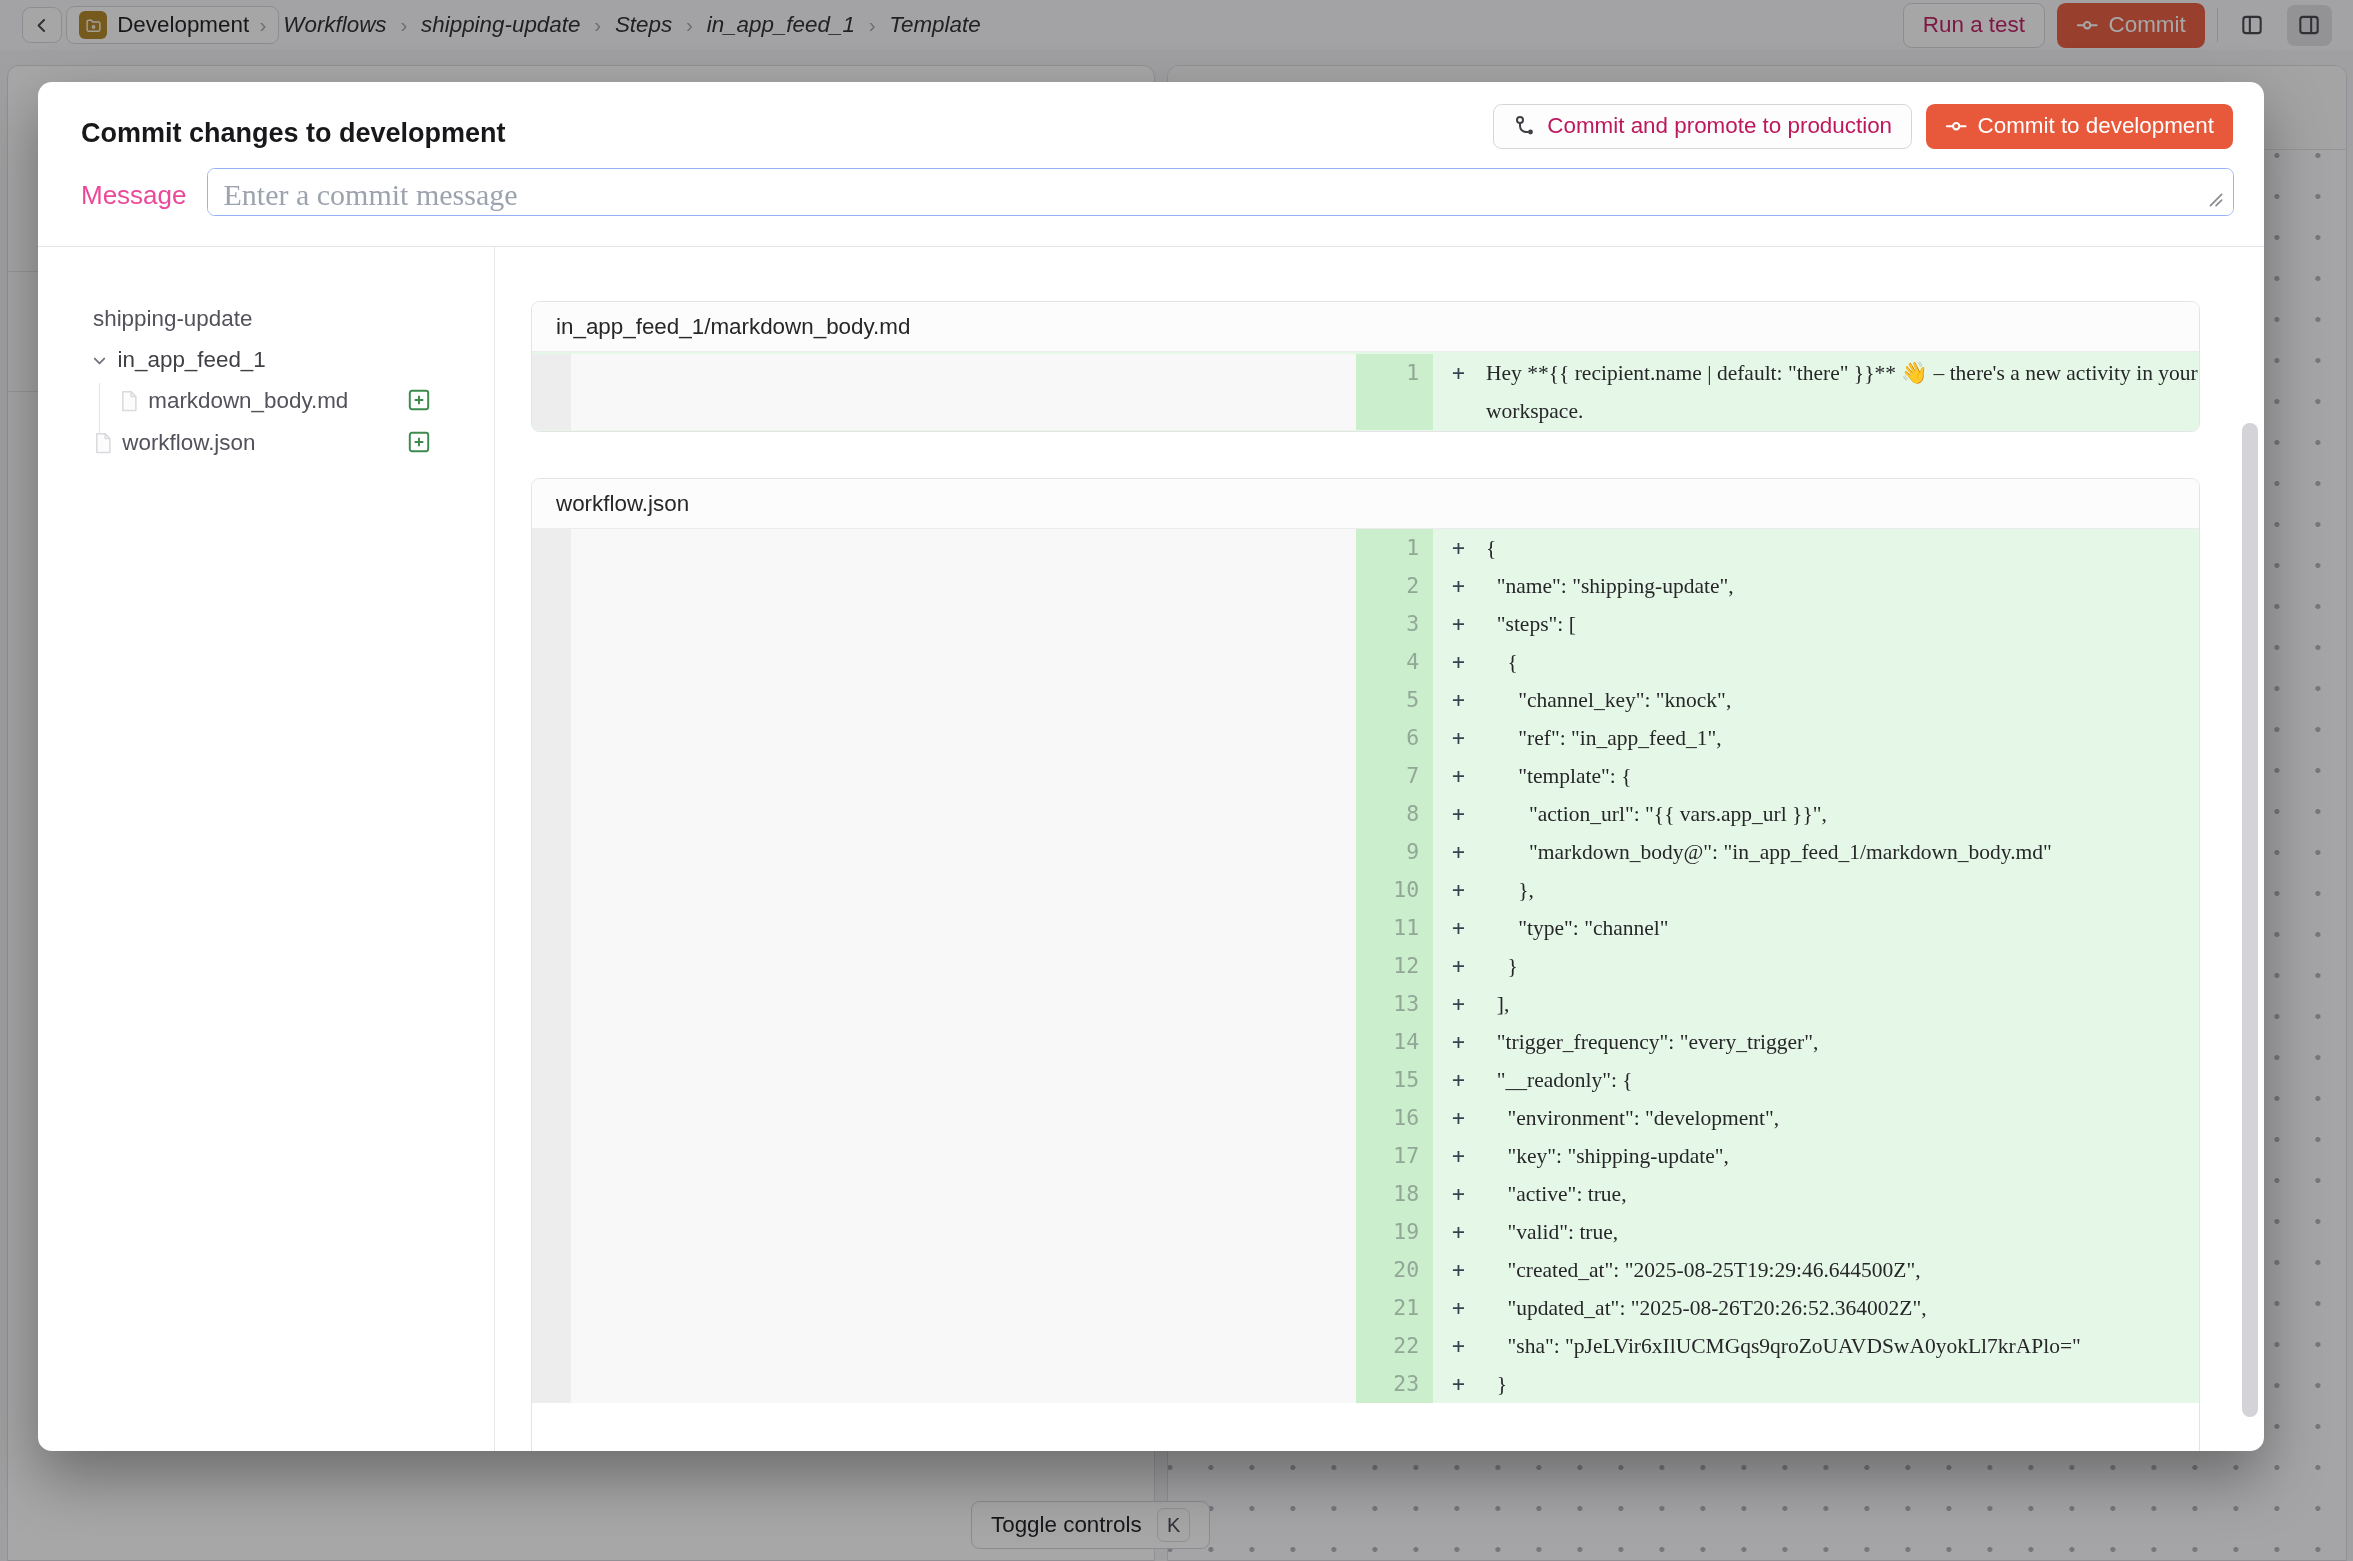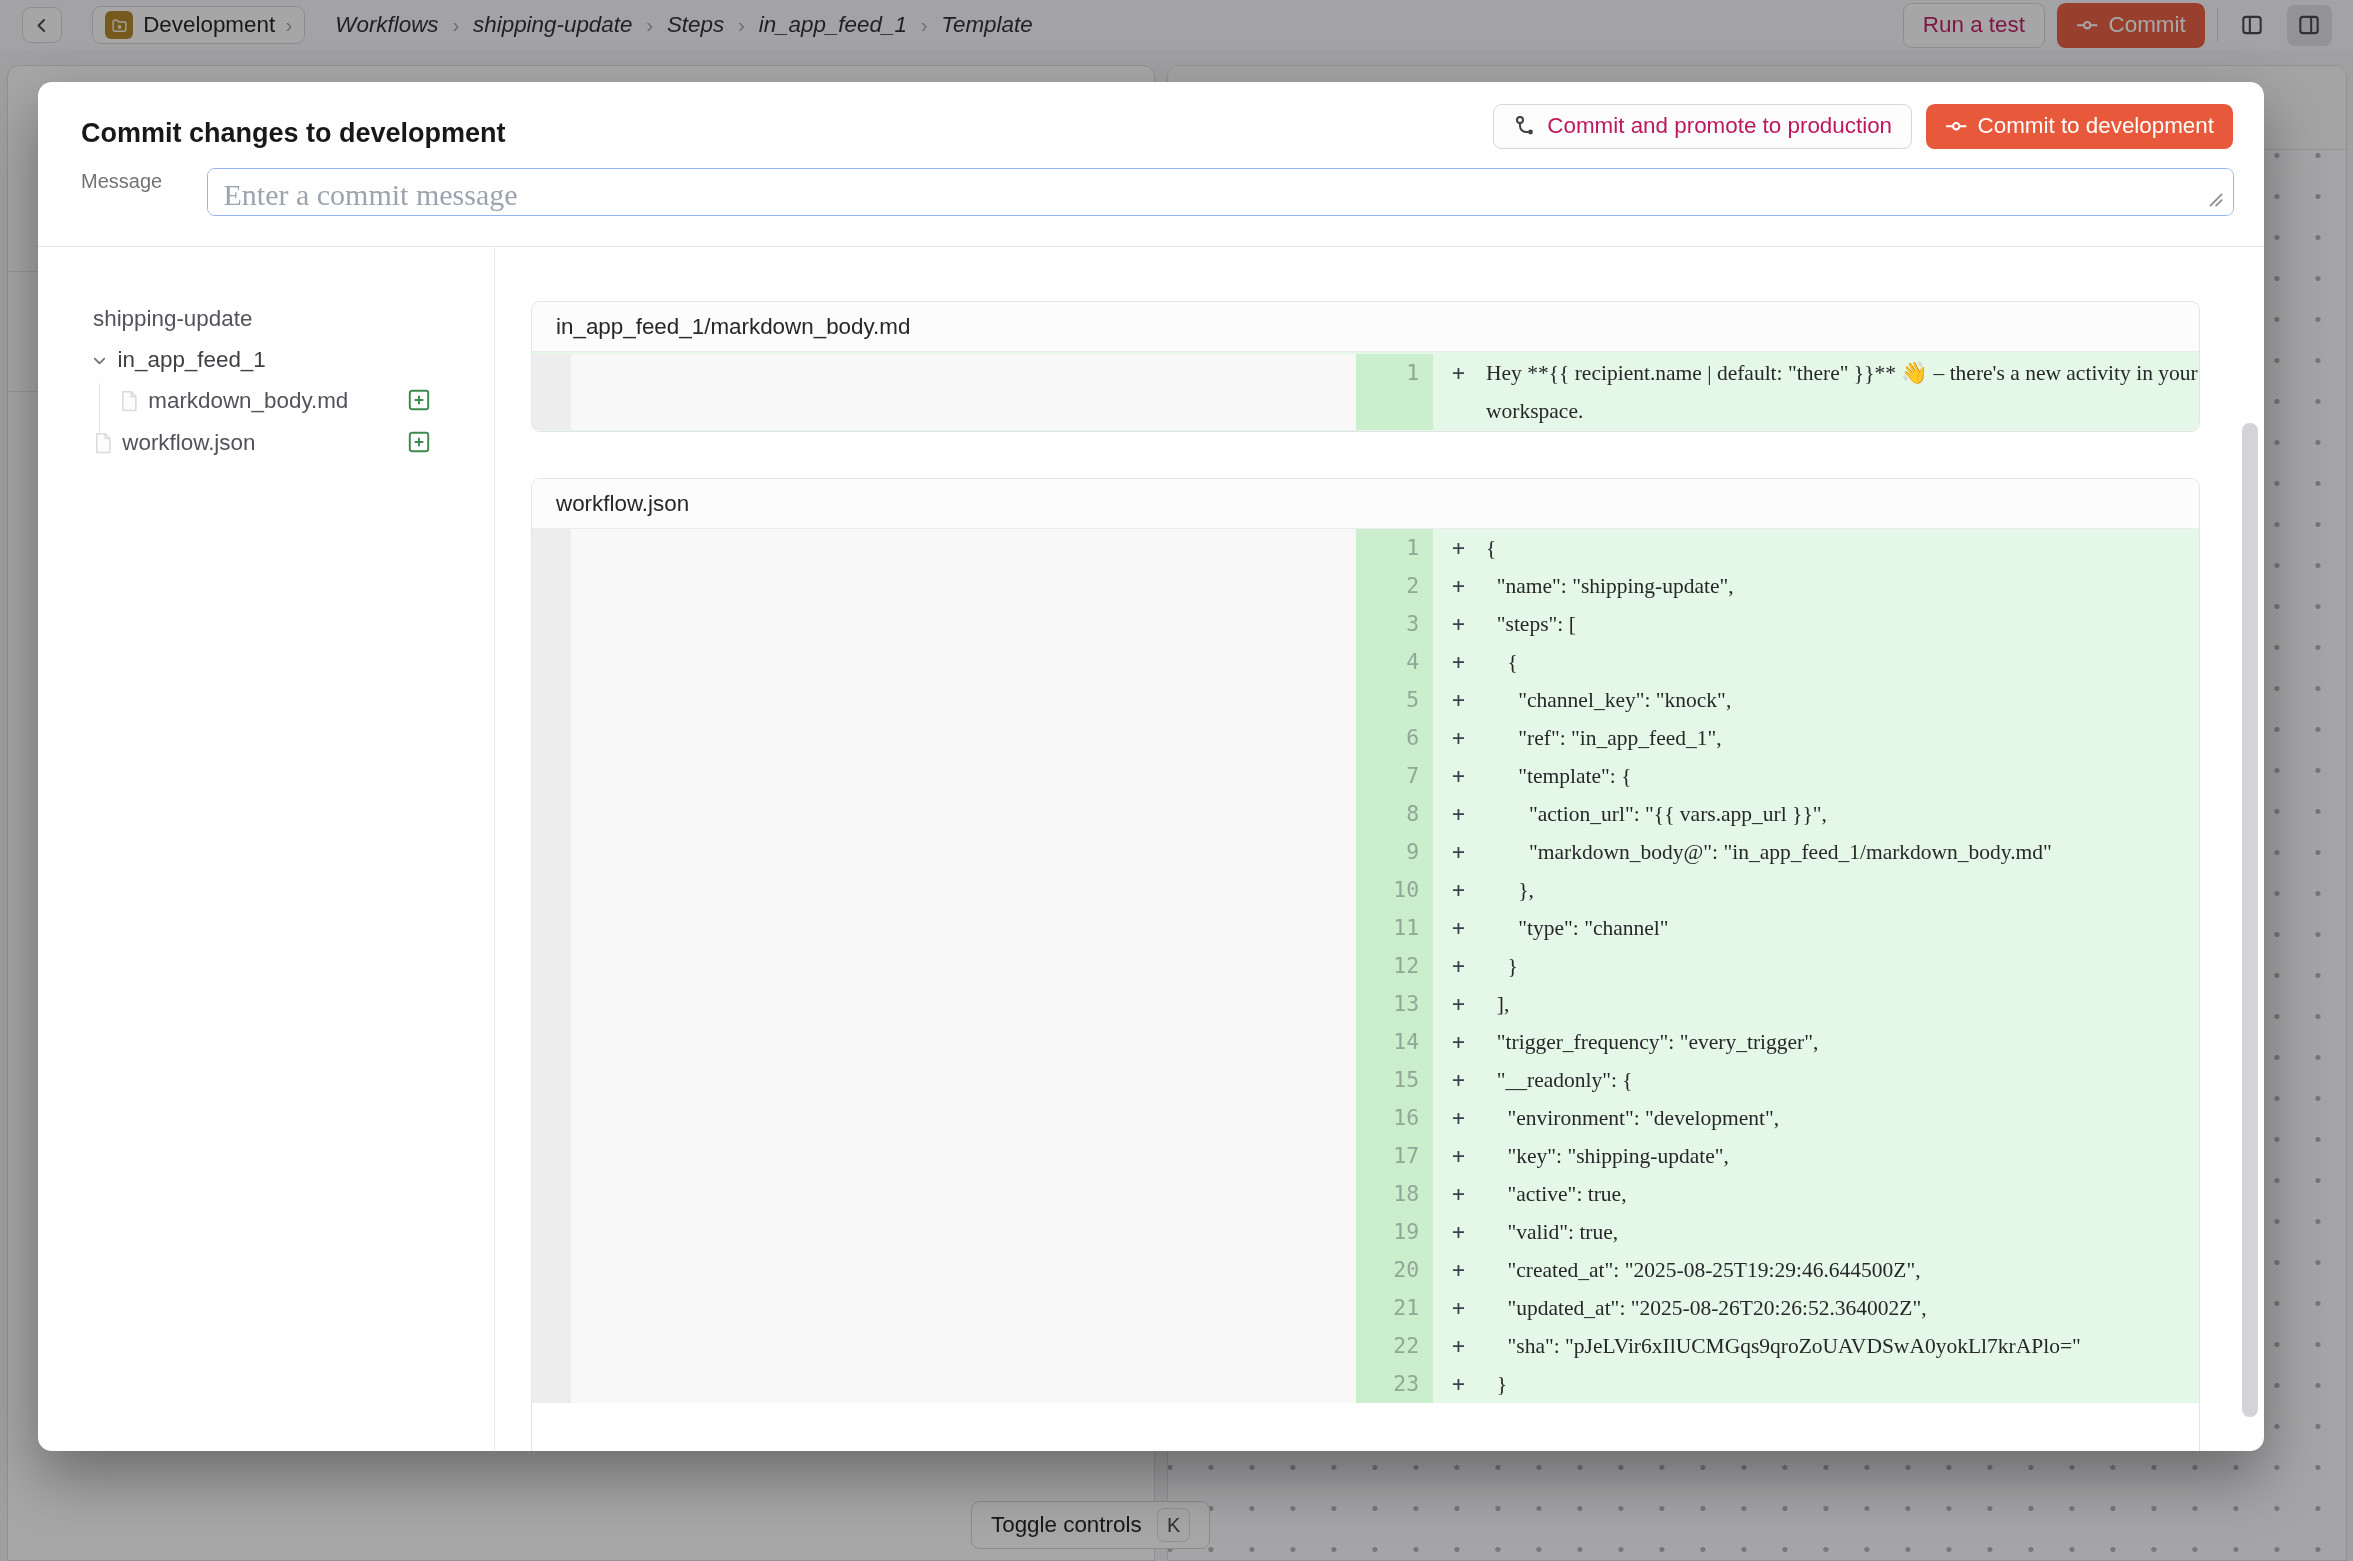--- a/index.html
+++ b/index.html
@@ -14,7 +14,7 @@
   .toolbar {
     position: absolute; left: 0; top: 0; width: 2354px; height: 50px;
     background: #f9f9fa; display: flex; align-items: center;
-    padding: 0 22.4px; gap: 30px; font-size: 22.4px; color: #18181b;
+    padding: 0 22.4px; gap: 4px; font-size: 22.4px; color: #18181b;
   }
   .icon-btn {
     height: 36px; min-width: 40px; border: 0.9px solid #d6d6da; border-radius: 8.6px;

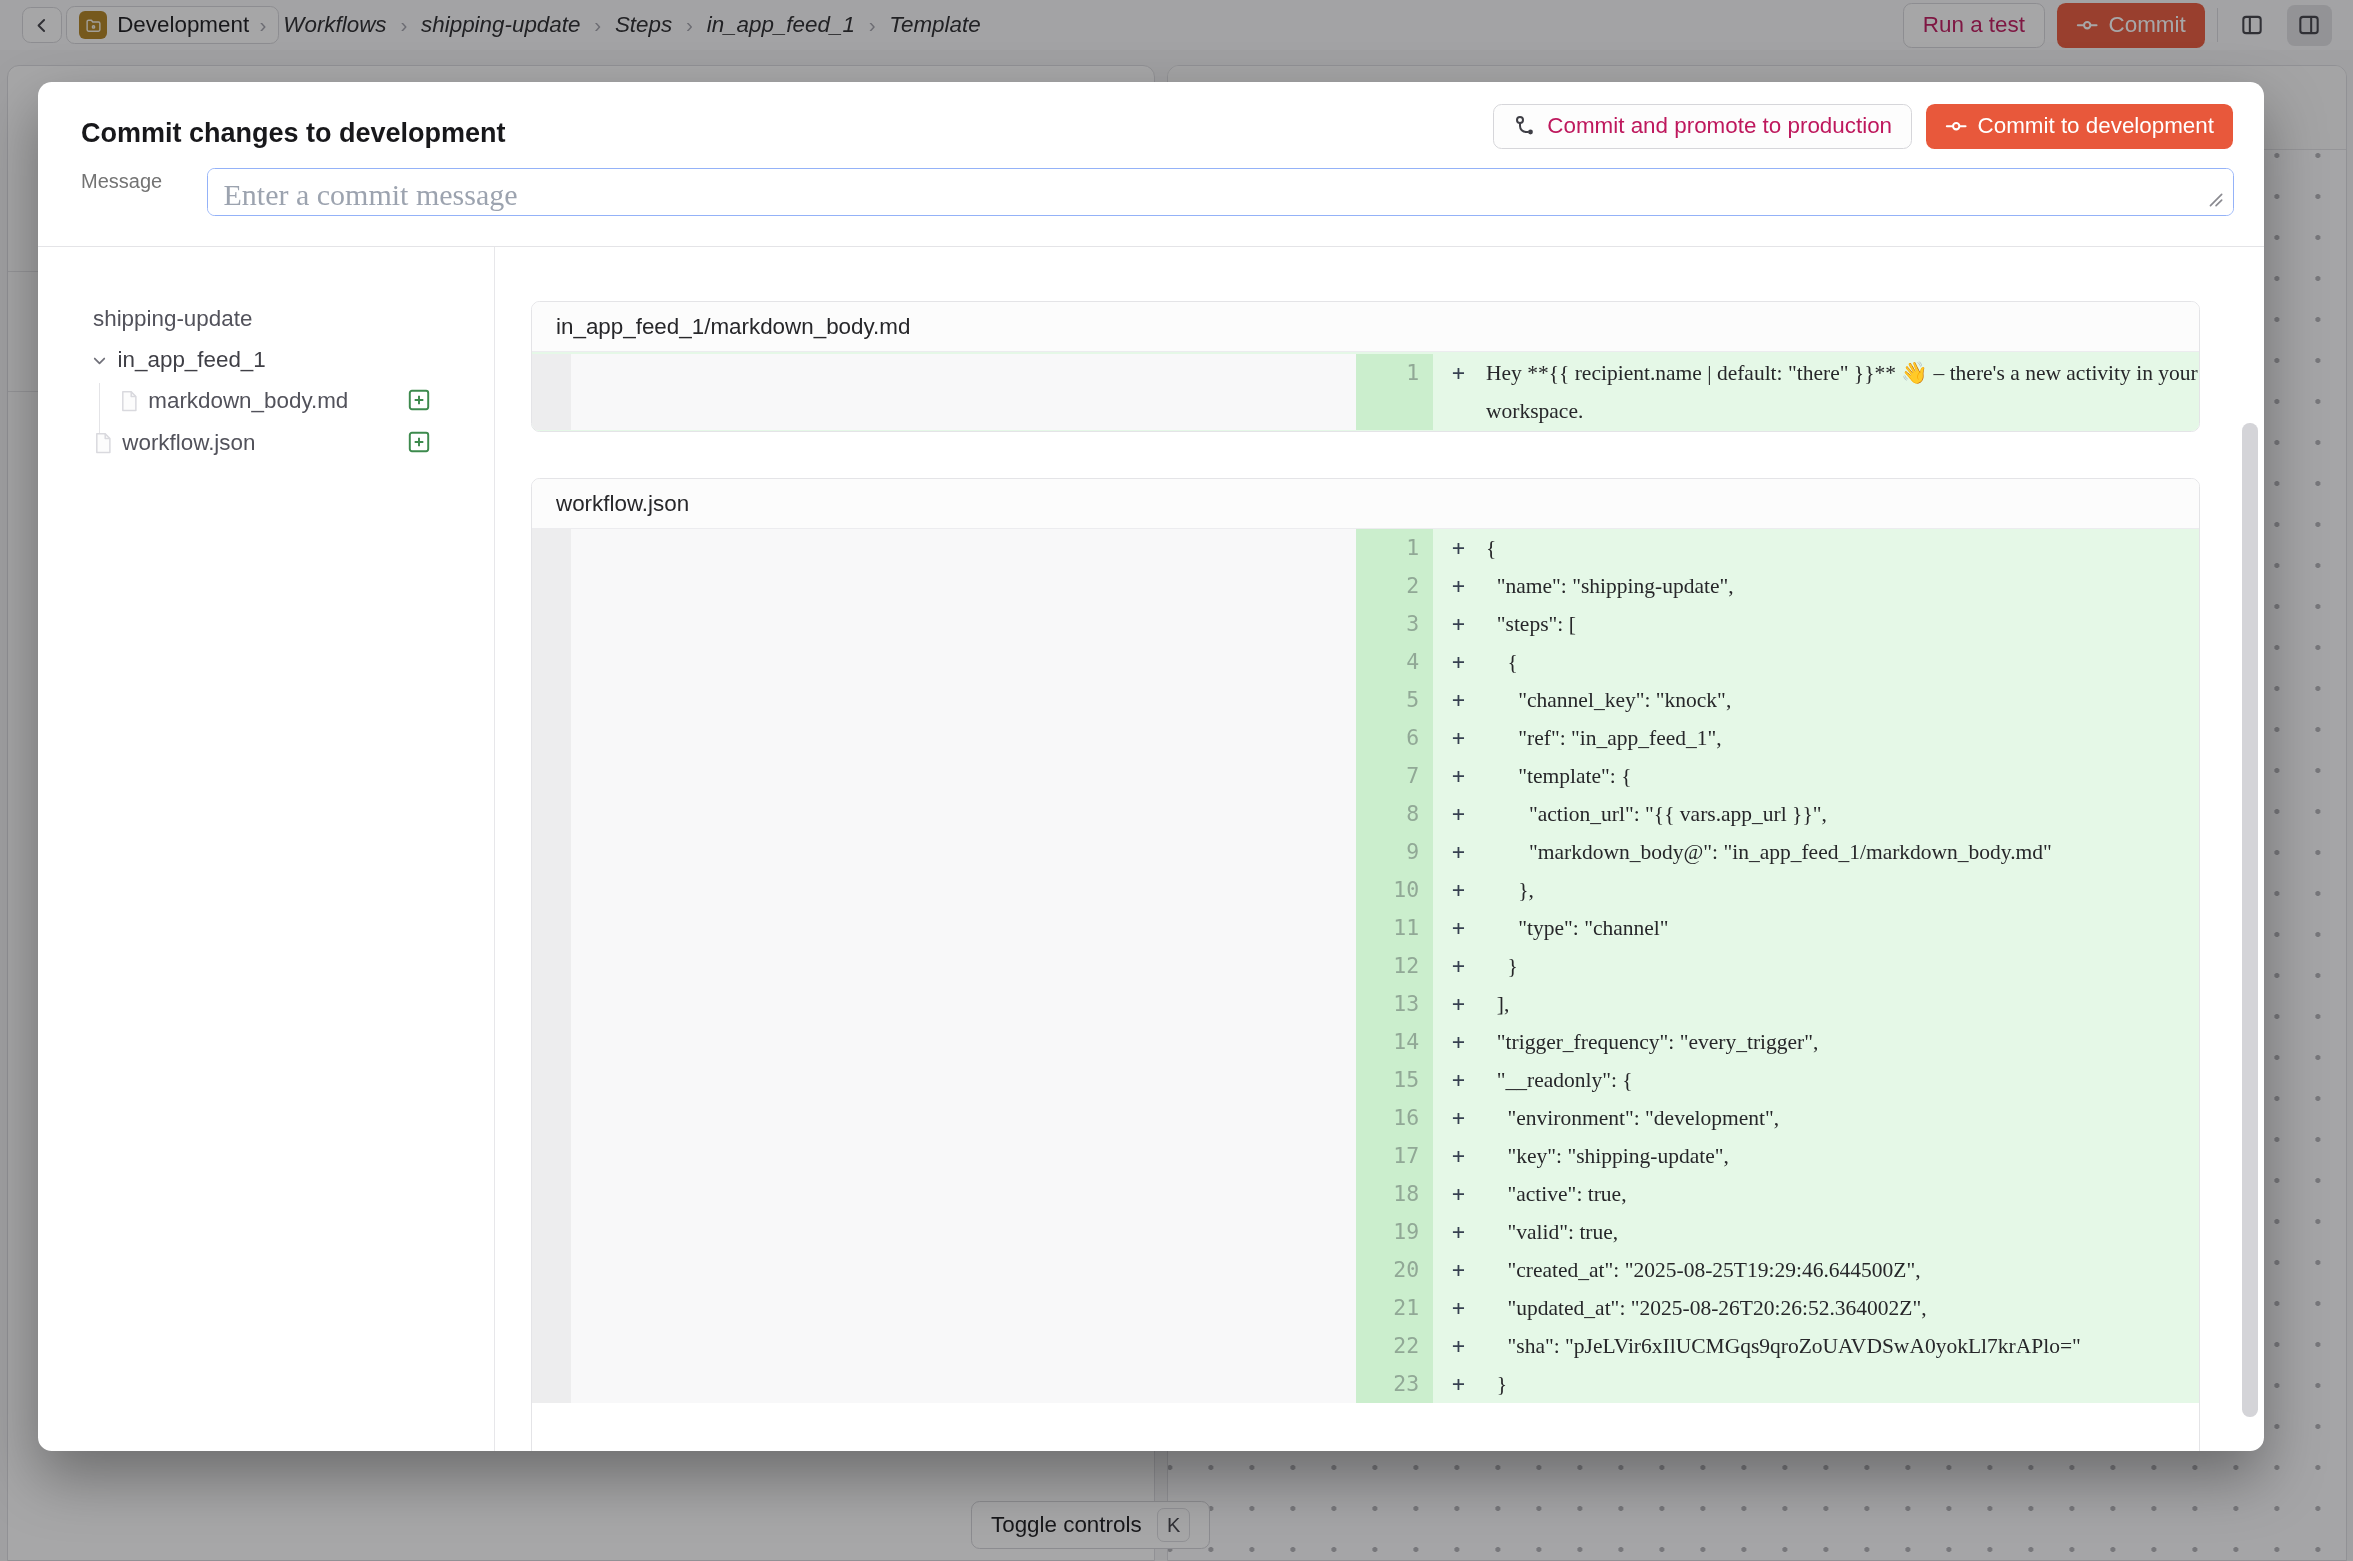--- a/index.html
+++ b/index.html
@@ -80,7 +80,7 @@
   }
   .modal-title { position: absolute; left: 43px; top: 36px; font-size: 27px; font-weight: 700; color: #18181b; }
   .modal-actions { position: absolute; right: 31px; top: 21.5px; display: flex; gap: 13.8px; }
-  .msg-label { position: absolute; left: 43px; top: 88px; font-size: 20px; color: #737373; }
+  .msg-label { position: absolute; left: 43px; top: 98px; font-size: 26px; color: #ec4899; }
   .msg-input {
     position: absolute; left: 169px; top: 86px; width: 2027px; height: 48px;
     border: 1.7px solid #94b2f8; border-radius: 7.7px; font-size: 30px; color: #18181b;

